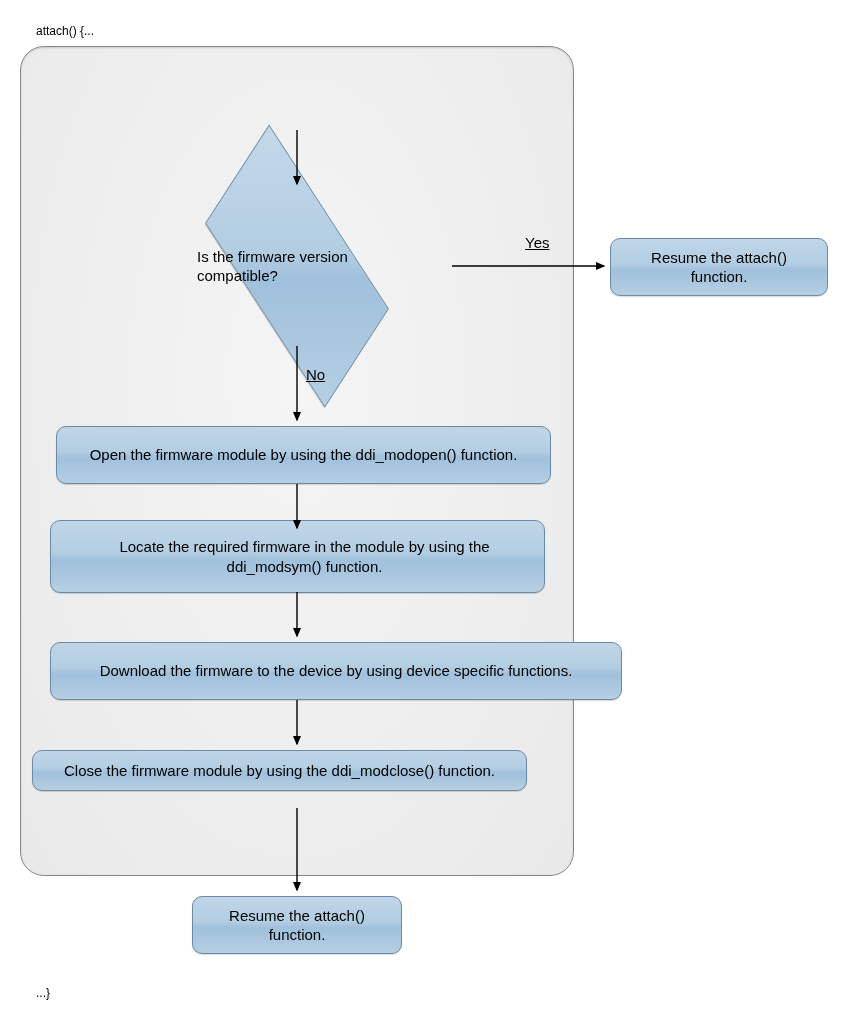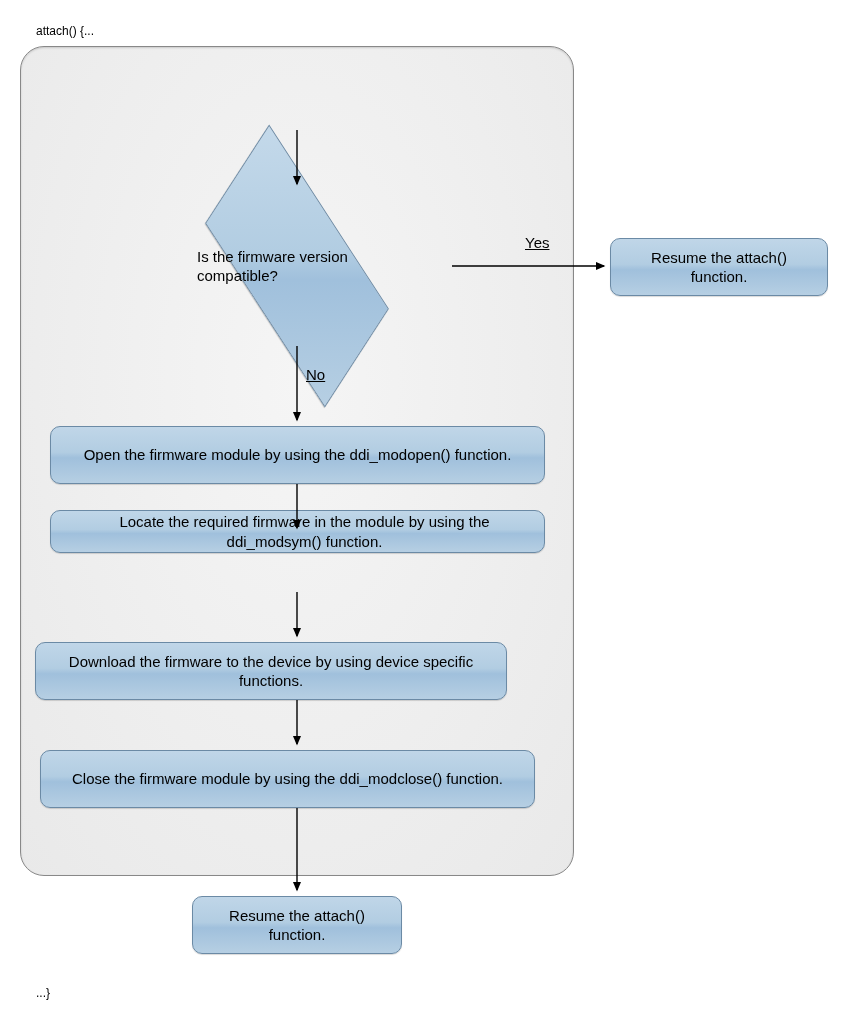--- a/index.html
+++ b/index.html
@@ -98,7 +98,7 @@
 
   <div class="box" style="left:590px; top:192px; width:218px; height:58px;">Resume the attach() function.</div>
 
-  <div class="box" style="left:30px; top:380px; width:495px; height:58px;">Open the firmware module by using the ddi_modopen() function.</div>
+  <div class="box" style="left:36px; top:380px; width:495px; height:58px;">Open the firmware module by using the ddi_modopen() function.</div>
 
   <div class="box" style="left:30px; top:464px; width:495px; height:43px;padding-left:24px;">Locate the required firmware in the module by using the ddi_modsym() function.</div>
 

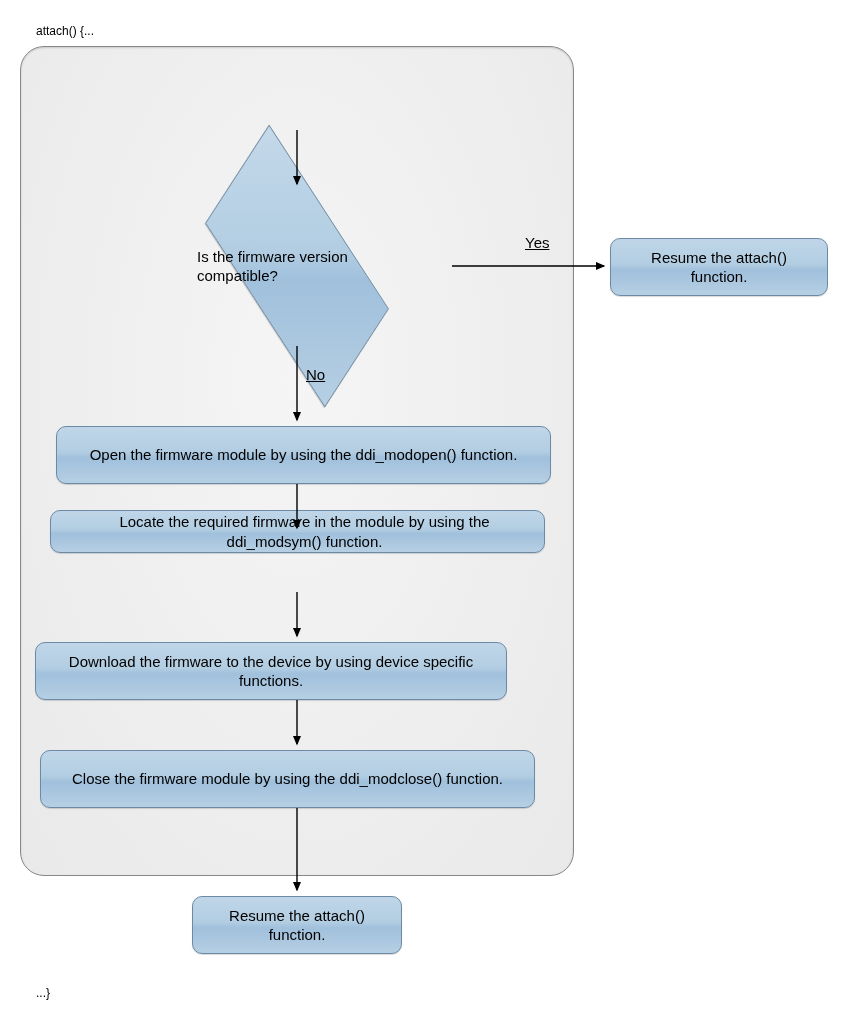--- a/index.html
+++ b/index.html
@@ -100,7 +100,7 @@
 
   <div class="box" style="left:36px; top:380px; width:495px; height:58px;">Open the firmware module by using the ddi_modopen() function.</div>
 
-  <div class="box" style="left:30px; top:464px; width:495px; height:43px;padding-left:24px;">Locate the required firmware in the module by using the ddi_modsym() function.</div>
+  <div class="box" style="left:30px; top:474px; width:495px; height:73px;padding-left:24px;">Locate the required firmware in the module by using the ddi_modsym() function.</div>
 
   <div class="box" style="left:15px; top:596px; width:472px; height:58px;">Download the firmware to the device by using device specific functions.</div>
 

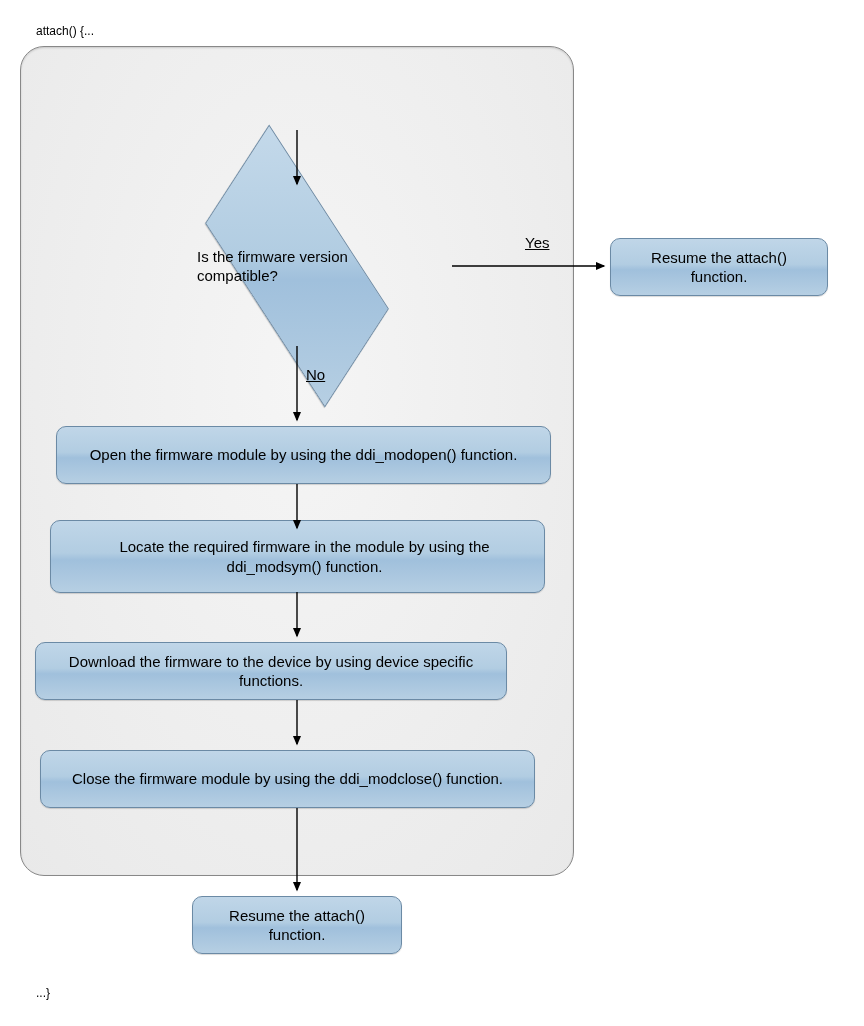--- a/index.html
+++ b/index.html
@@ -102,7 +102,7 @@
 
   <div class="box" style="left:30px; top:474px; width:495px; height:73px;padding-left:24px;">Locate the required firmware in the module by using the ddi_modsym() function.</div>
 
-  <div class="box" style="left:15px; top:596px; width:472px; height:58px;">Download the firmware to the device by using device specific functions.</div>
+  <div class="box" style="left:30px; top:596px; width:572px; height:58px;">Download the firmware to the device by using device specific functions.</div>
 
   <div class="box" style="left:20px; top:704px; width:495px; height:58px;">Close the firmware module by using the ddi_modclose() function.</div>
 

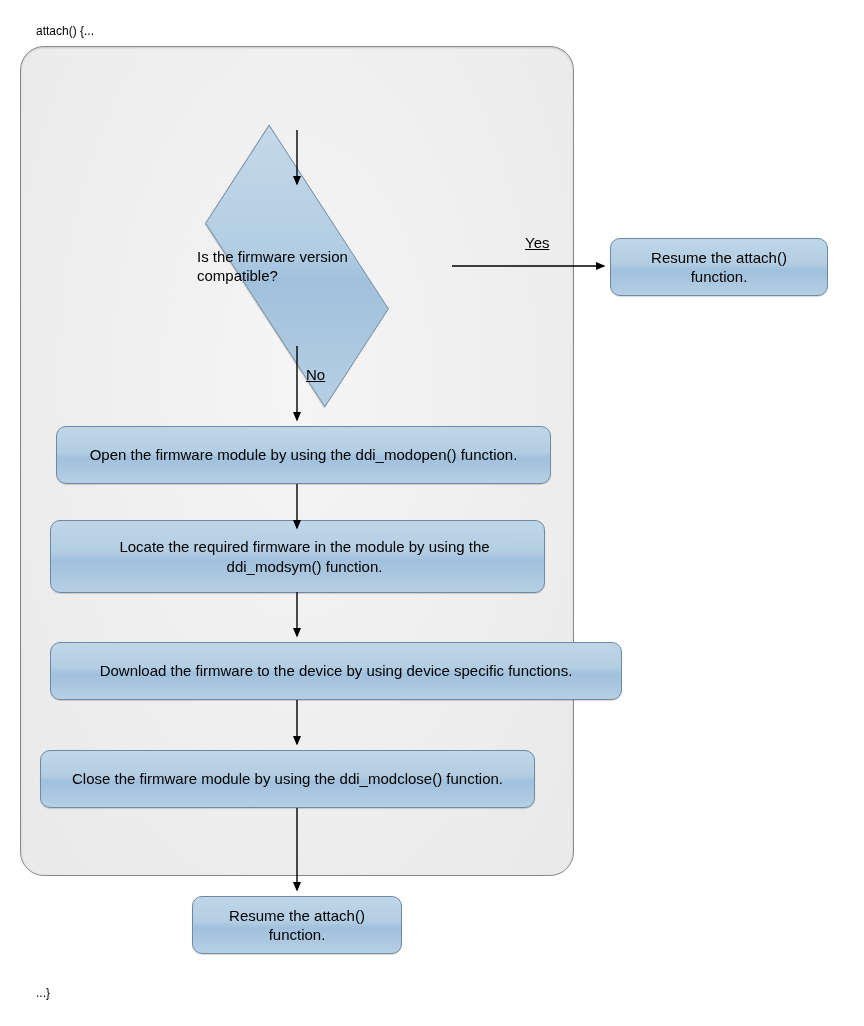--- a/index.html
+++ b/index.html
@@ -104,7 +104,7 @@
 
   <div class="box" style="left:30px; top:596px; width:572px; height:58px;">Download the firmware to the device by using device specific functions.</div>
 
-  <div class="box" style="left:20px; top:704px; width:495px; height:58px;">Close the firmware module by using the ddi_modclose() function.</div>
+  <div class="box" style="left:12px; top:704px; width:495px; height:41px;">Close the firmware module by using the ddi_modclose() function.</div>
 
   <div class="box" style="left:172px; top:850px; width:210px; height:58px;">Resume the attach() function.</div>
 

